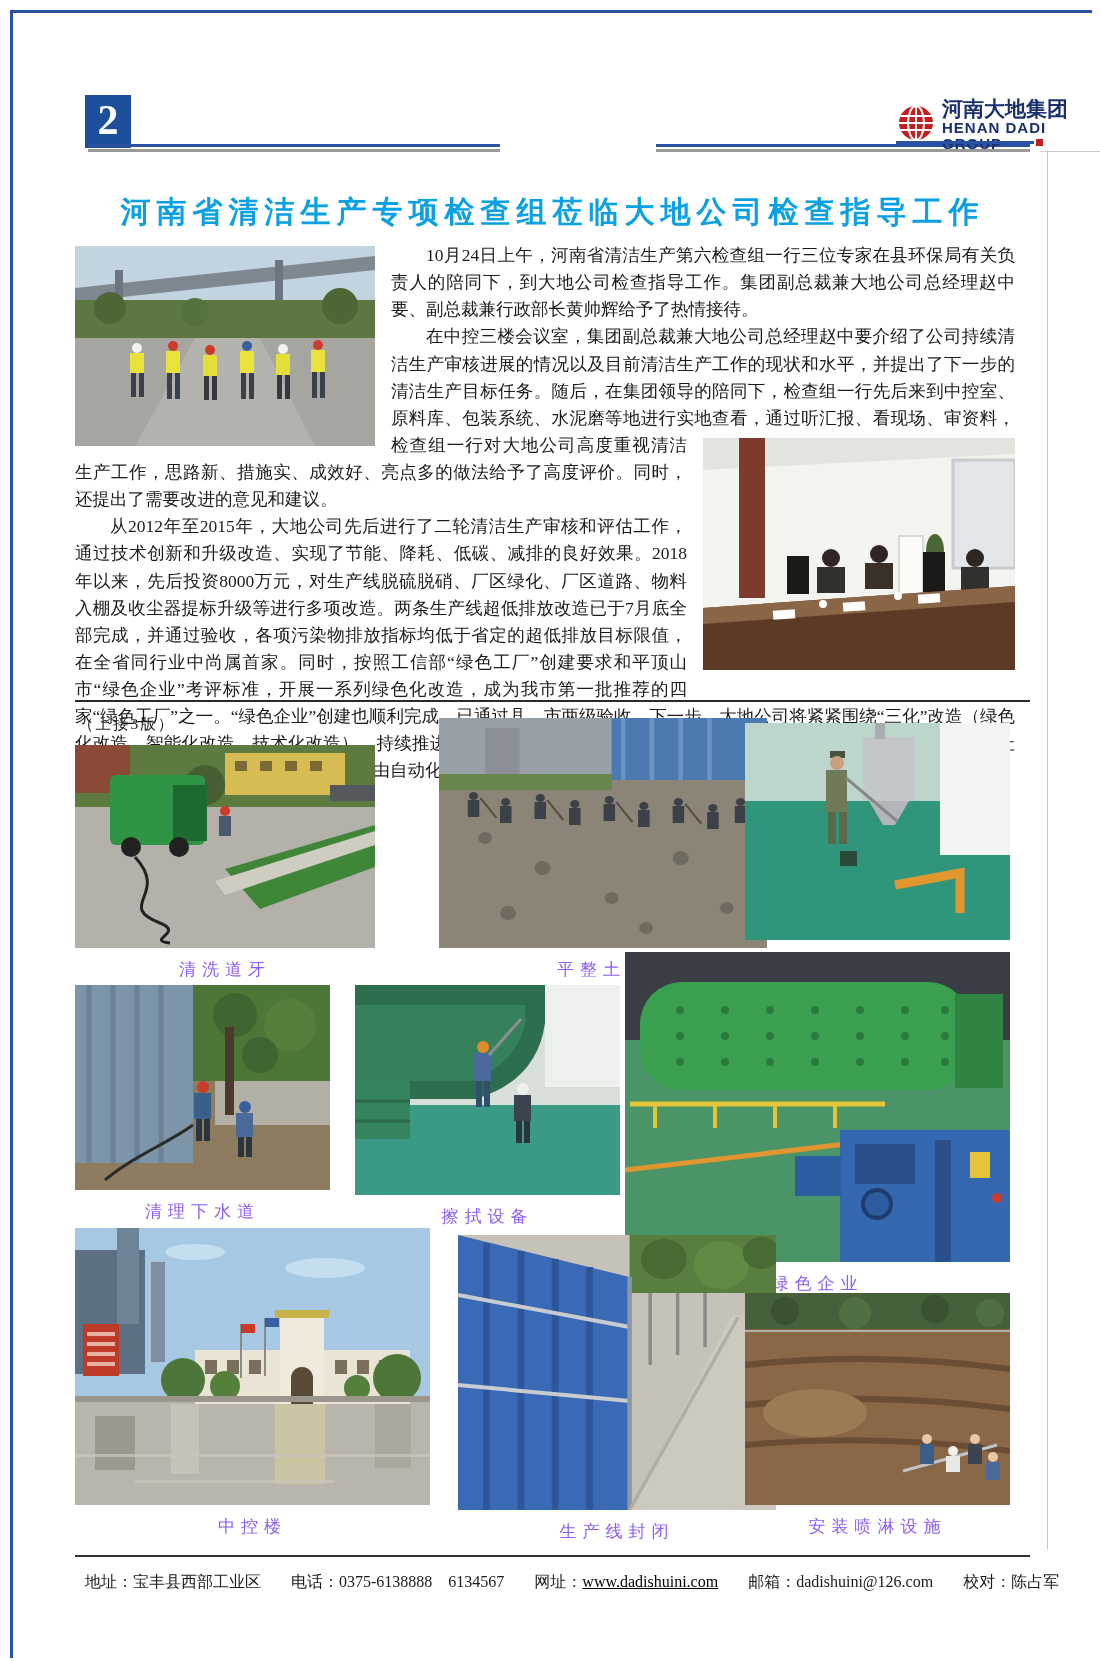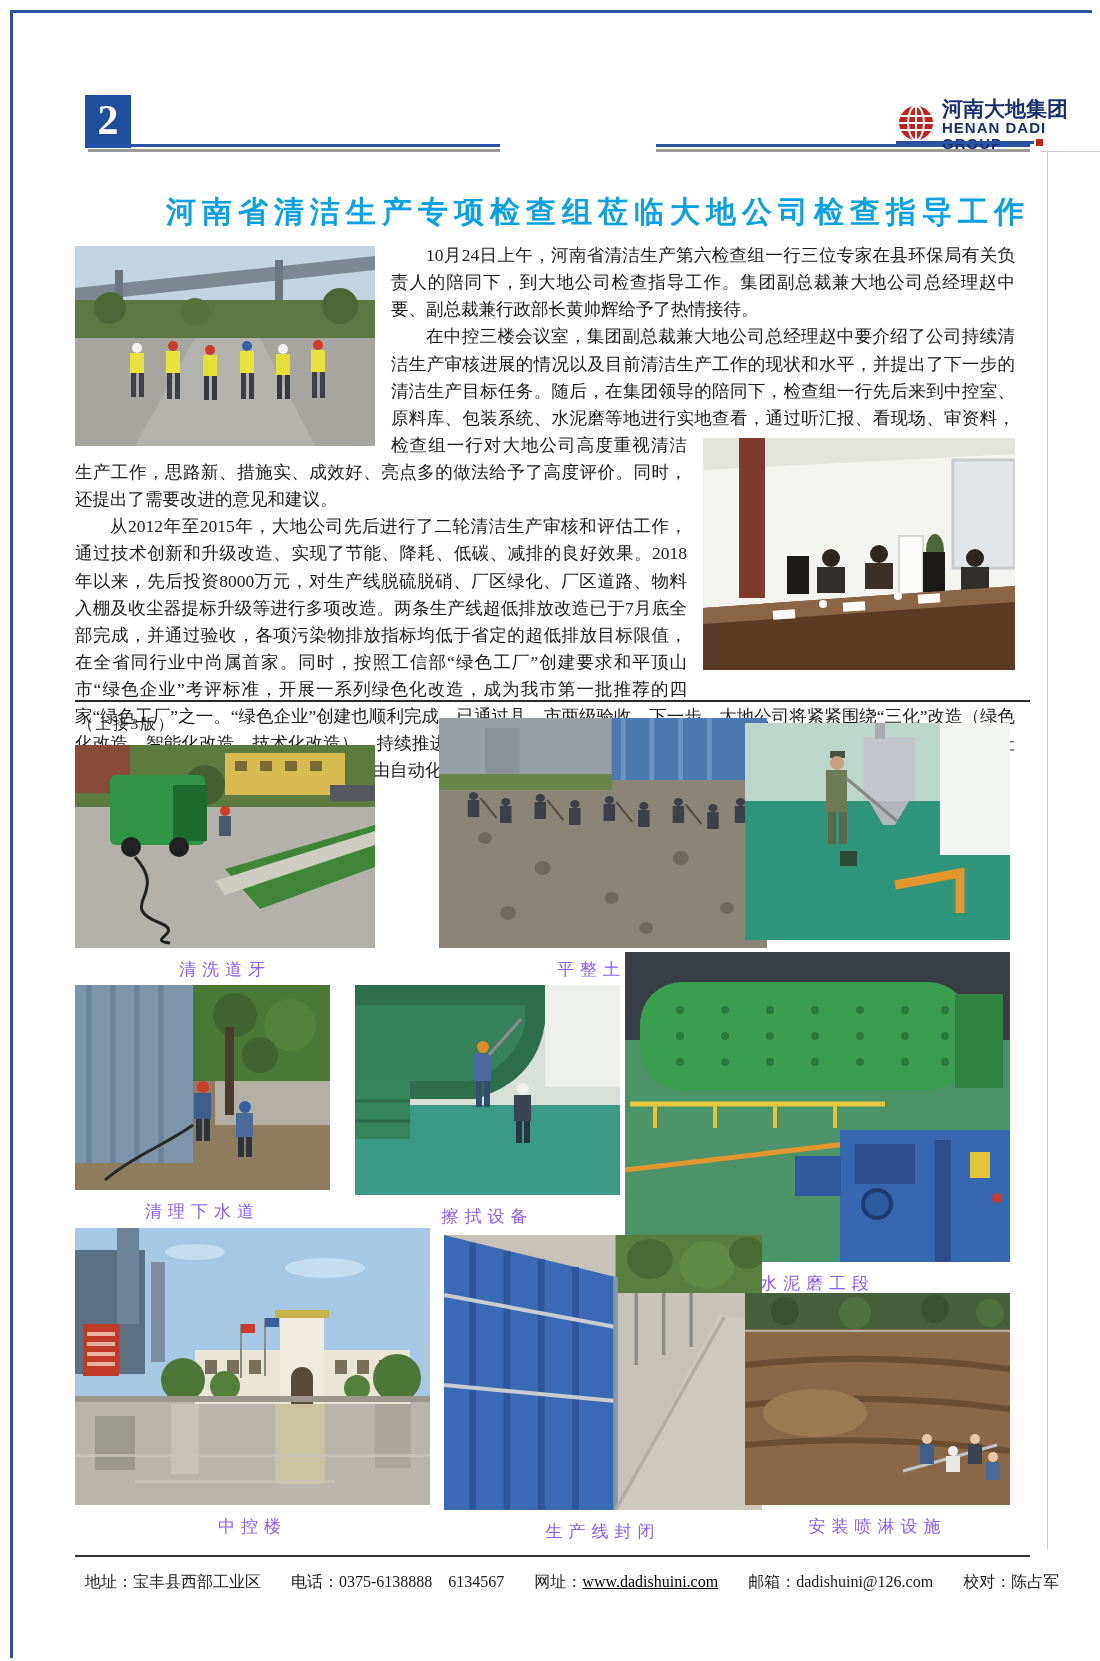--- a/index.html
+++ b/index.html
@@ -38,7 +38,7 @@
 
   
   .article-title{
-    position:absolute;left:75px;top:192px;width:955px;margin:0;text-align:right;
+    position:absolute;left:75px;top:192px;width:955px;margin:0;text-align:center;
     font-size:30px;font-weight:bold;color:#0aa0e2;letter-spacing:6px;white-space:nowrap;
   }
   .article-body{

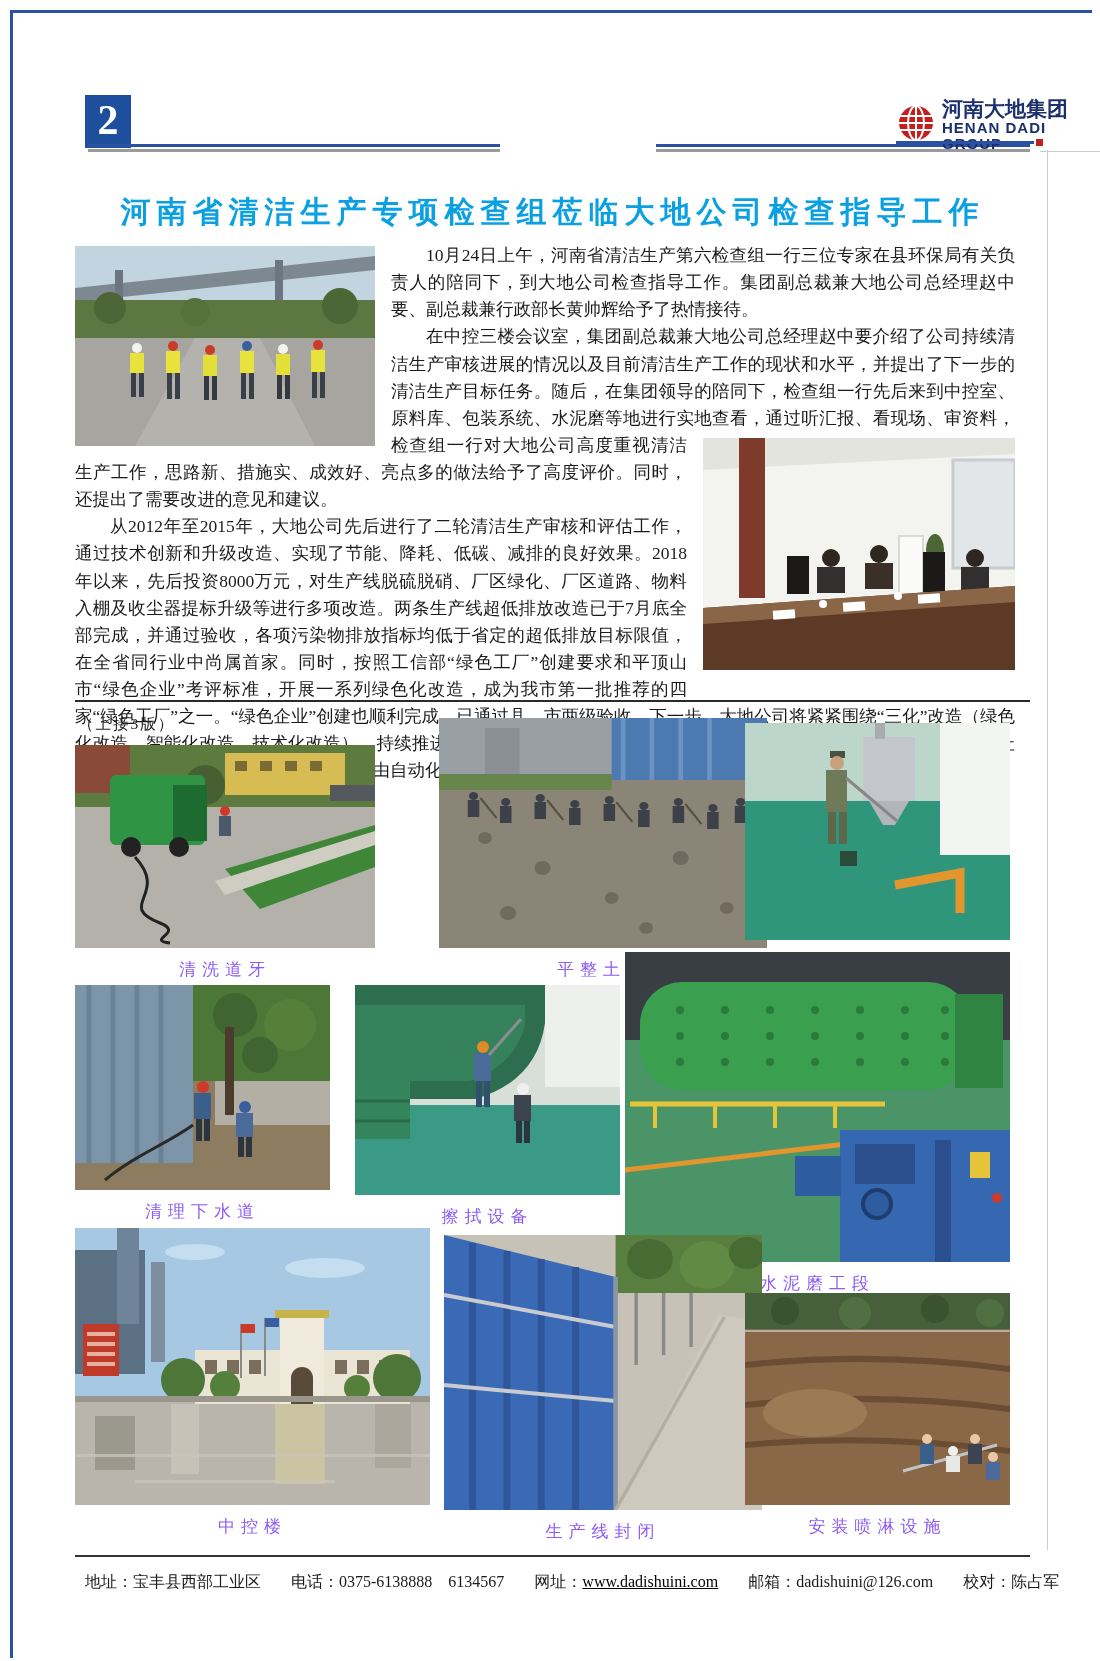--- a/index.html
+++ b/index.html
@@ -385,7 +385,7 @@
           <circle cx="372" cy="246" r="5" fill="#cc3a2a"></circle>
         </svg>
       </div>
-      <figcaption>水泥磨工段</figcaption>
+      <figcaption>绿色企业</figcaption>
     </figure>
 
     <figure class="grid-fig" style="left:75px;top:513px;width:355px;">

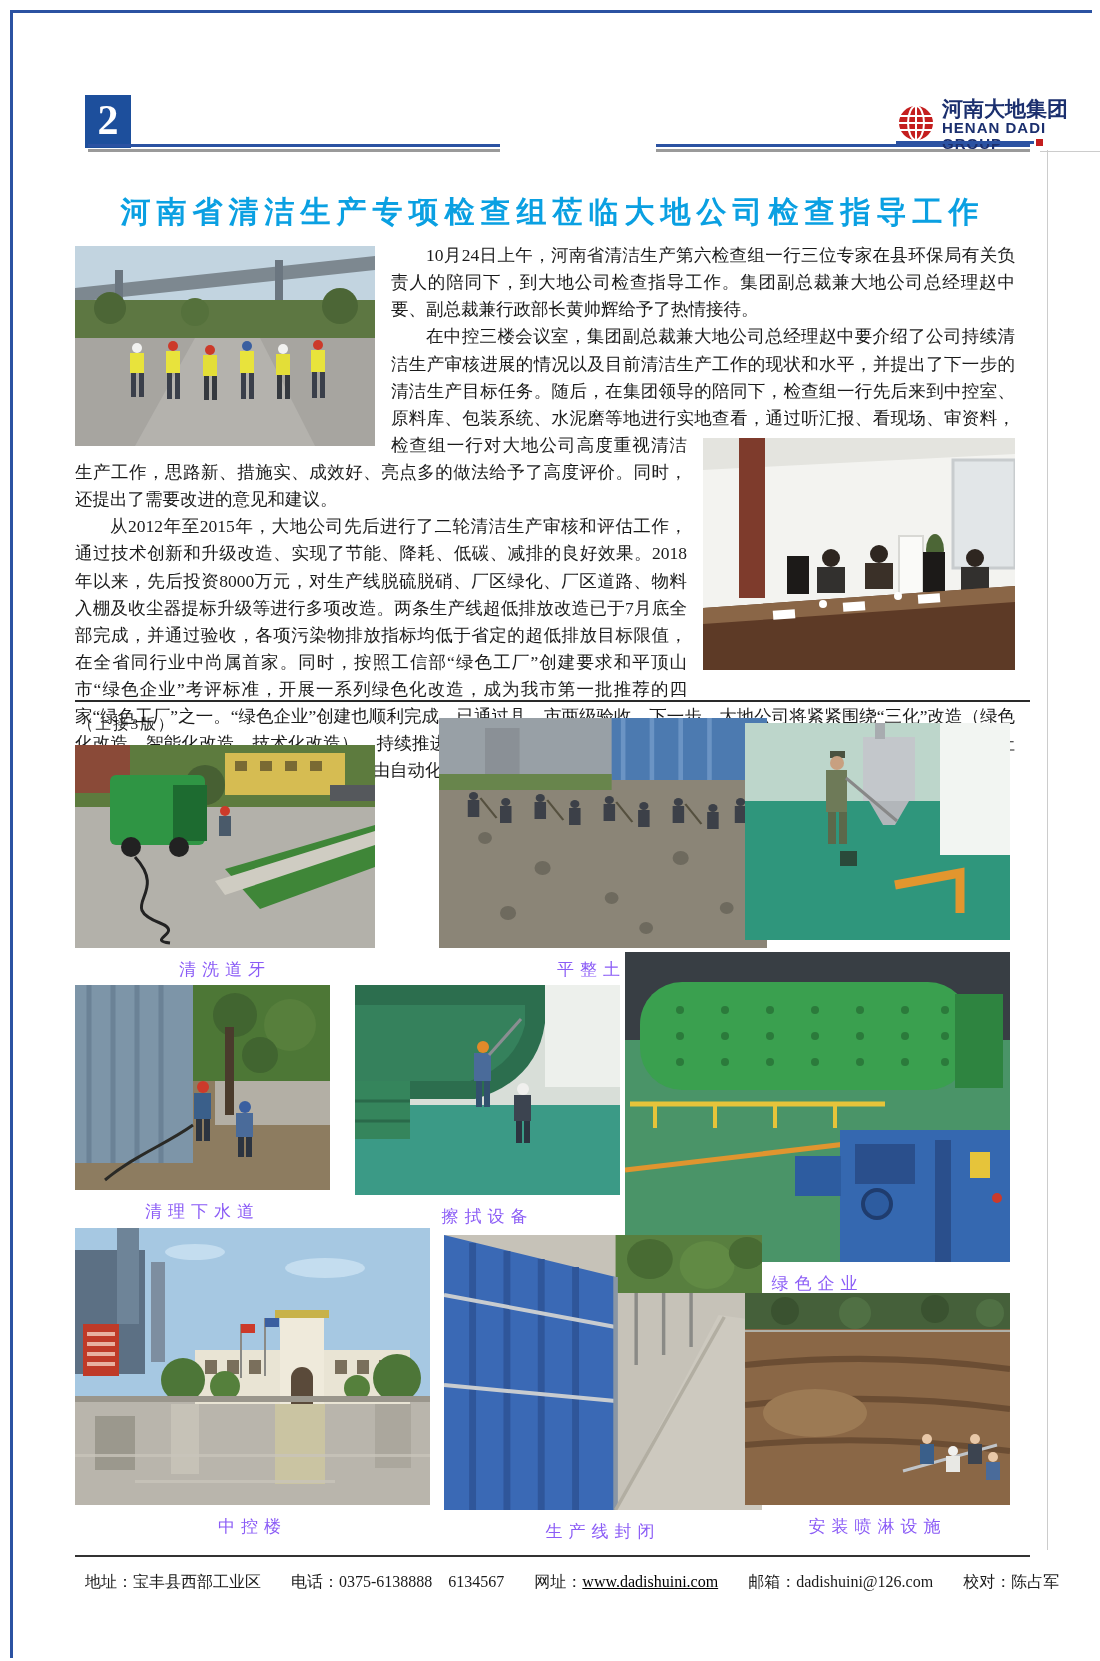--- a/index.html
+++ b/index.html
@@ -435,7 +435,7 @@
       <figcaption>中控楼</figcaption>
     </figure>
 
-    <figure class="grid-fig" style="left:444px;top:520px;width:318px;">
+    <figure class="grid-fig" style="left:458px;top:520px;width:318px;">
       <div class="photo-box" style="height:275px;">
         <svg viewBox="0 0 278 275" preserveAspectRatio="none">
           <rect width="278" height="275" fill="#c6c2b8"></rect>

